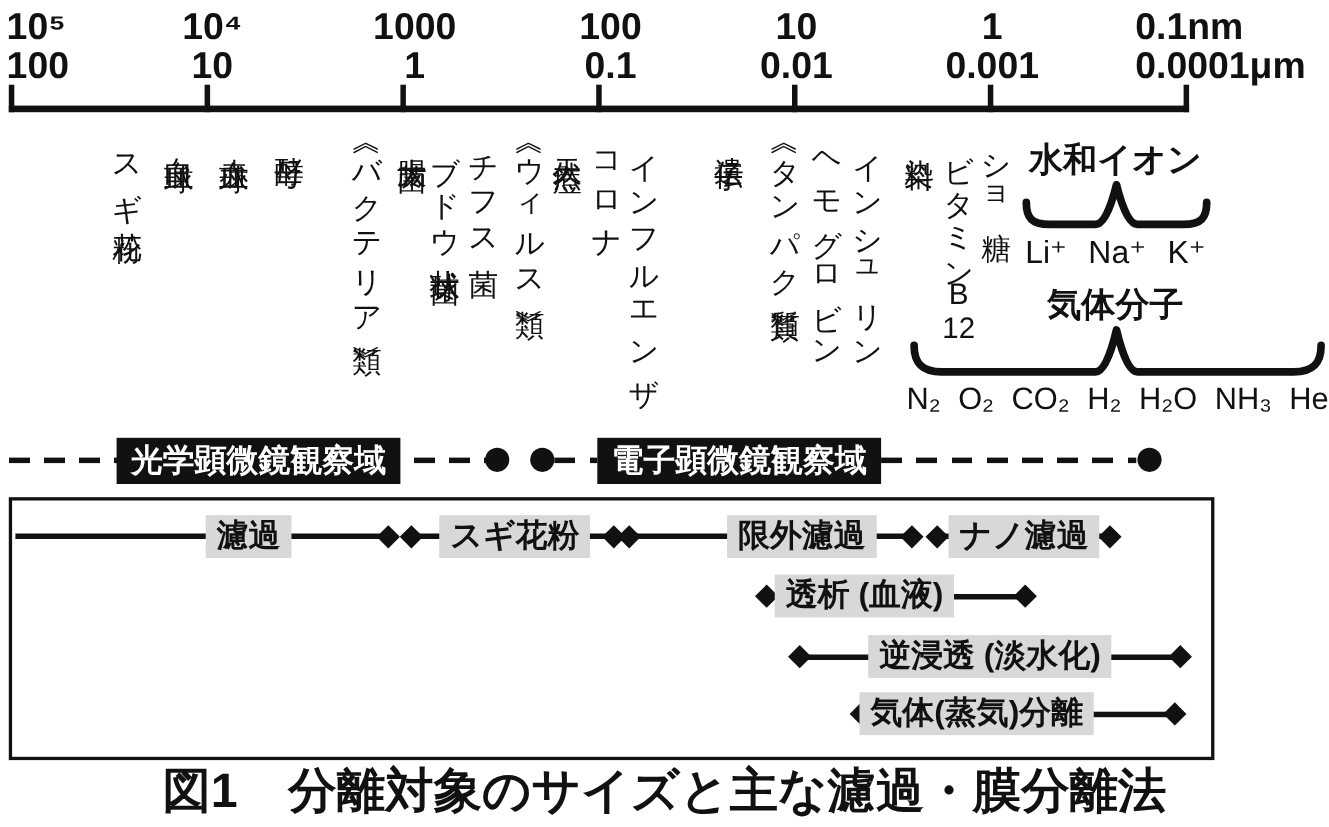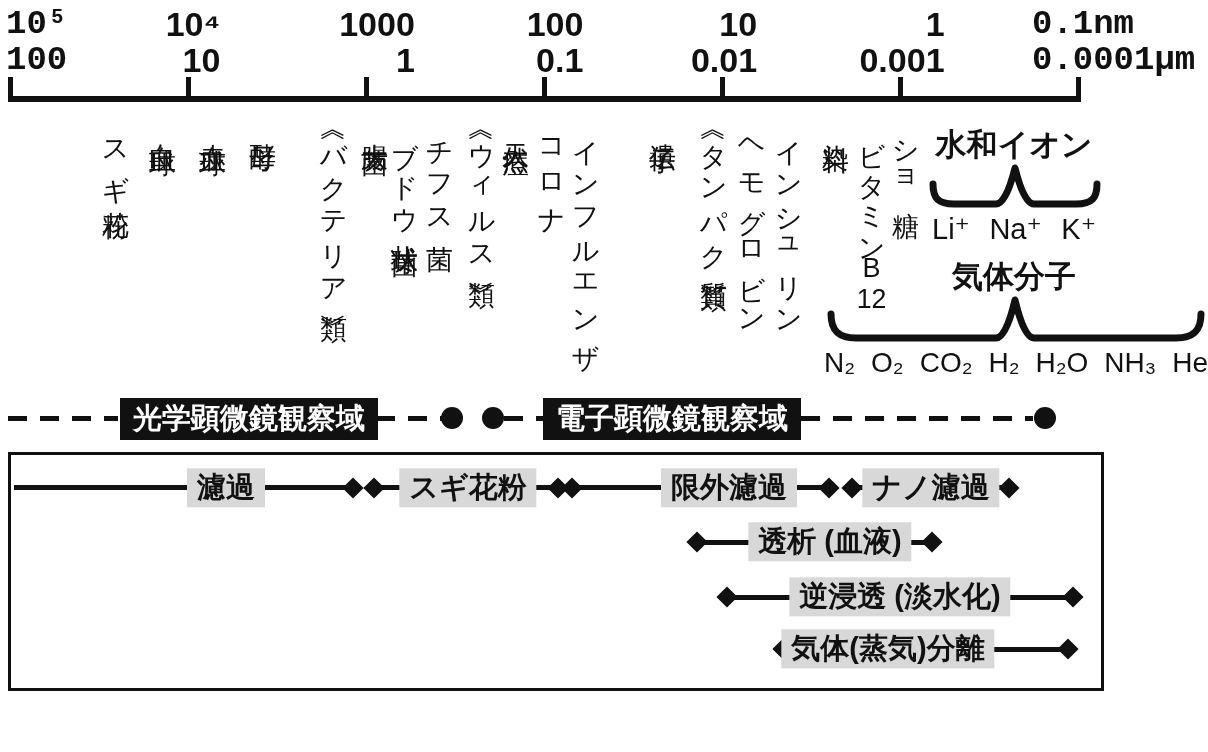--- a/index.html
+++ b/index.html
@@ -9,7 +9,7 @@
   
   .scale-col{position:absolute;top:6px;text-align:right;transform:translateX(-50%);
              font-weight:bold;font-size:34px;line-height:1.06;white-space:nowrap;}
-  .scale-col.left-edge{transform:none;text-align:left;font-family:Liberation Mono, monospace;}
+  .scale-col.left-edge{transform:none;text-align:left;}
   .scale-bar{position:absolute;left:8px;top:96px;width:1073px;height:6px;background:#111;}
   .scale-tick{position:absolute;top:77px;width:5px;height:25px;background:#111;}
 

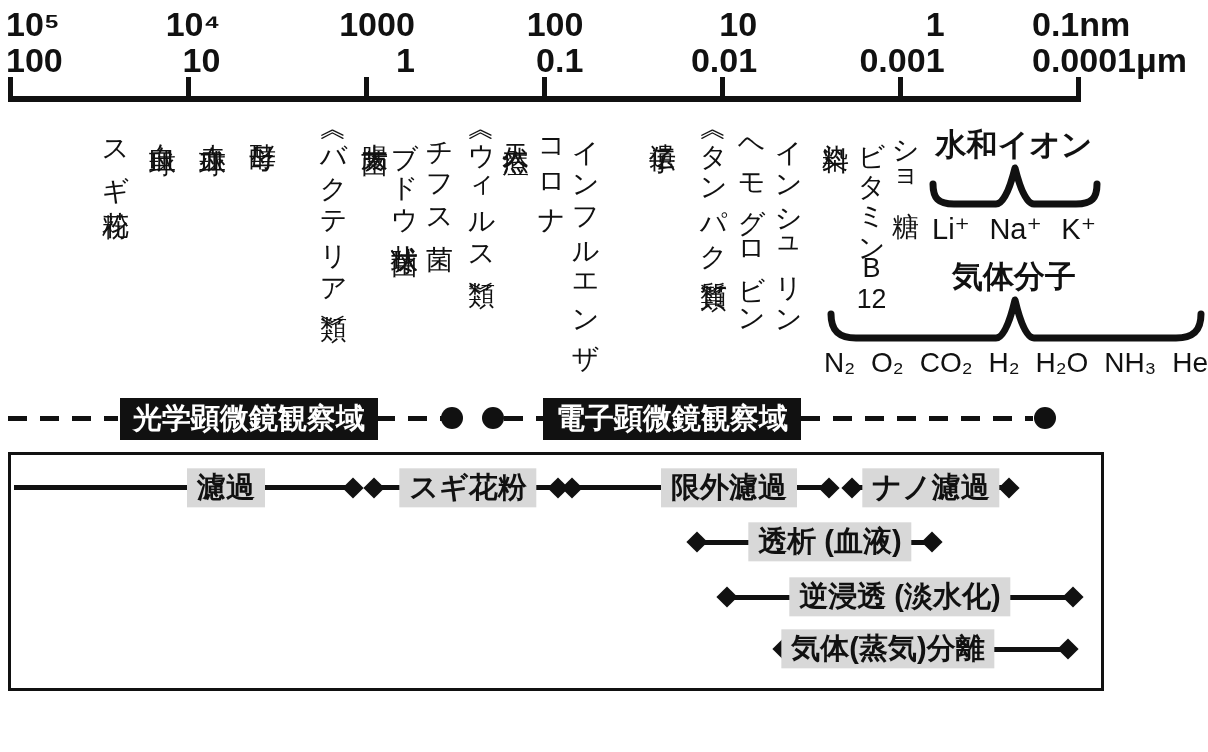--- a/index.html
+++ b/index.html
@@ -7,7 +7,7 @@
   .fig{position:relative;width:1208px;height:752px;background:#fff;overflow:hidden;}
 
   
-  .scale-col{position:absolute;top:6px;text-align:right;transform:translateX(-50%);
+  .scale-col{position:absolute;top:6px;text-align:center;transform:translateX(-50%);
              font-weight:bold;font-size:34px;line-height:1.06;white-space:nowrap;}
   .scale-col.left-edge{transform:none;text-align:left;}
   .scale-bar{position:absolute;left:8px;top:96px;width:1073px;height:6px;background:#111;}

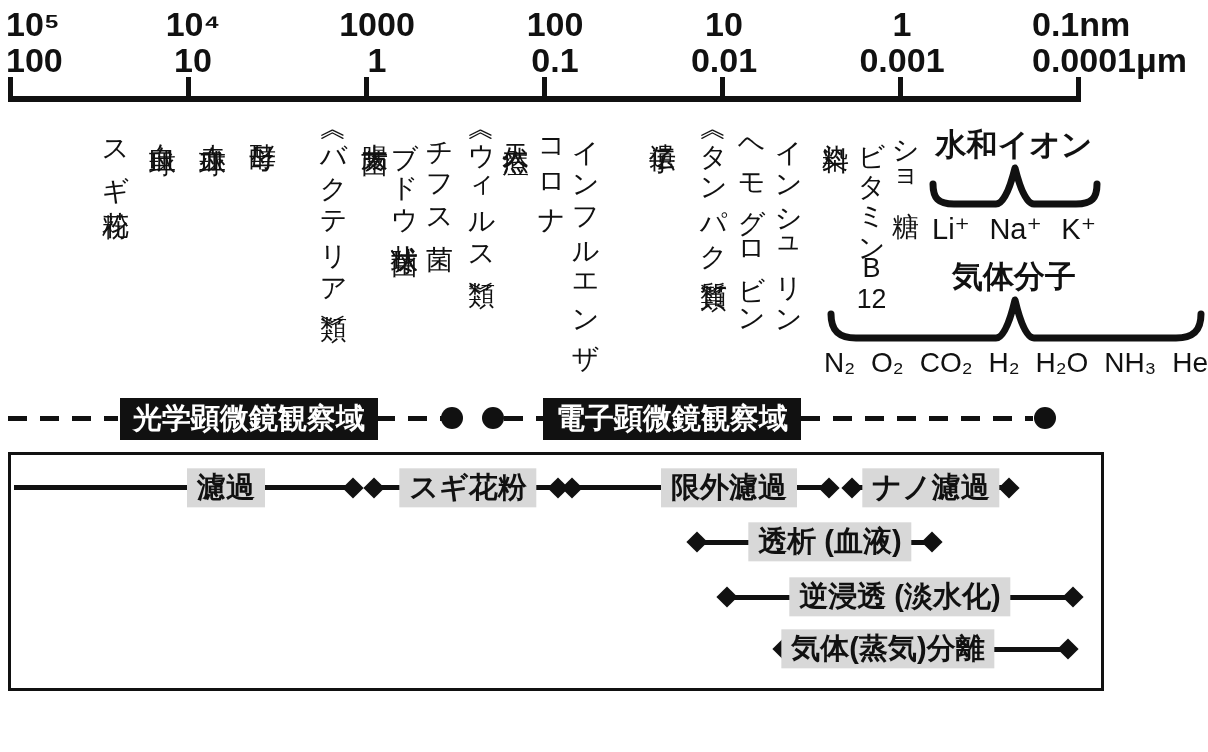--- a/index.html
+++ b/index.html
@@ -141,7 +141,7 @@
 
   <div>
     <div class="dash" style="left:8px;width:110px"></div>
-    <div class="mbox" style="left:120px;width:258px">光学顕微鏡観察域</div>
+    <div class="mbox" style="left:106px;width:258px">光学顕微鏡観察域</div>
     <div class="dash" style="left:376px;width:66px"></div>
     <div class="dot" style="left:441px"></div>
     <div class="dot" style="left:482px"></div>

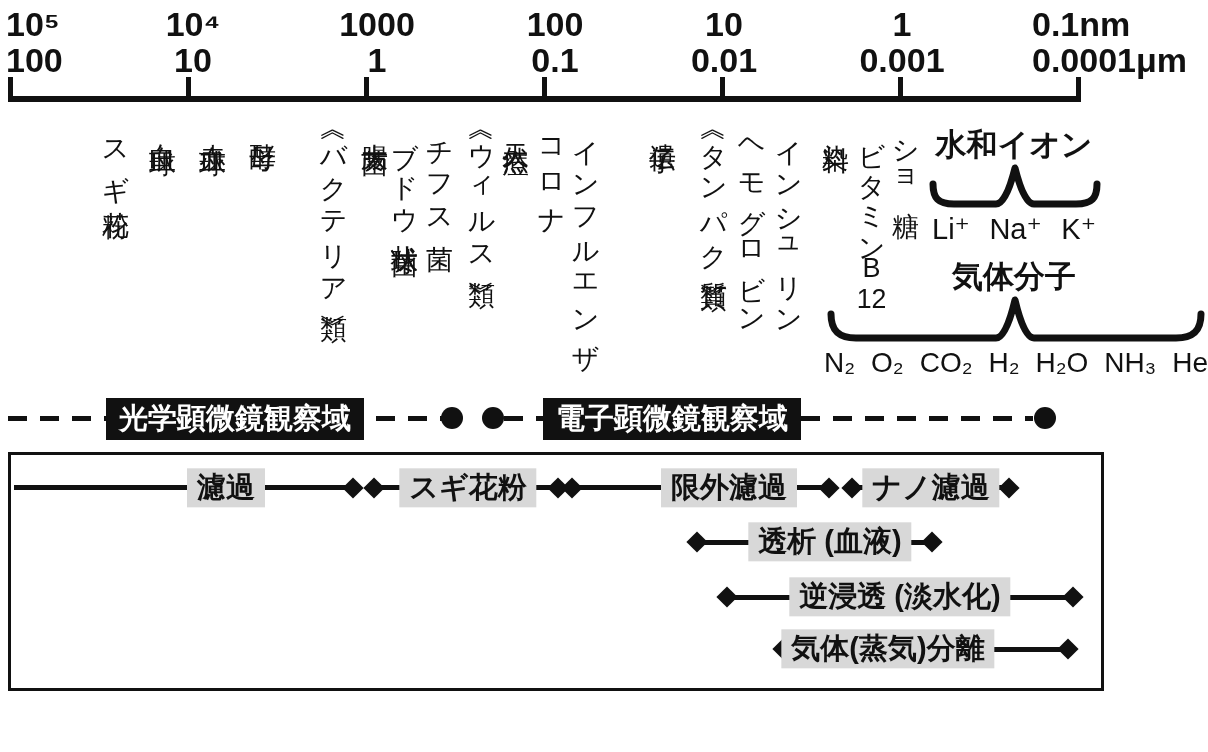--- a/index.html
+++ b/index.html
@@ -172,7 +172,7 @@
   <div class="dia" style="left:697px;top:542px"></div>
   <div class="rline" style="left:697px;top:540px;width:235px"></div>
   <div class="dia" style="left:932px;top:542px"></div>
-  <div class="flab" style="left:830px;top:542px">透析 (血液)</div>
+  <div class="flab" style="left:786px;top:542px">透析 (血液)</div>
 
   <div class="dia" style="left:727px;top:597px"></div>
   <div class="rline" style="left:727px;top:595px;width:346px"></div>

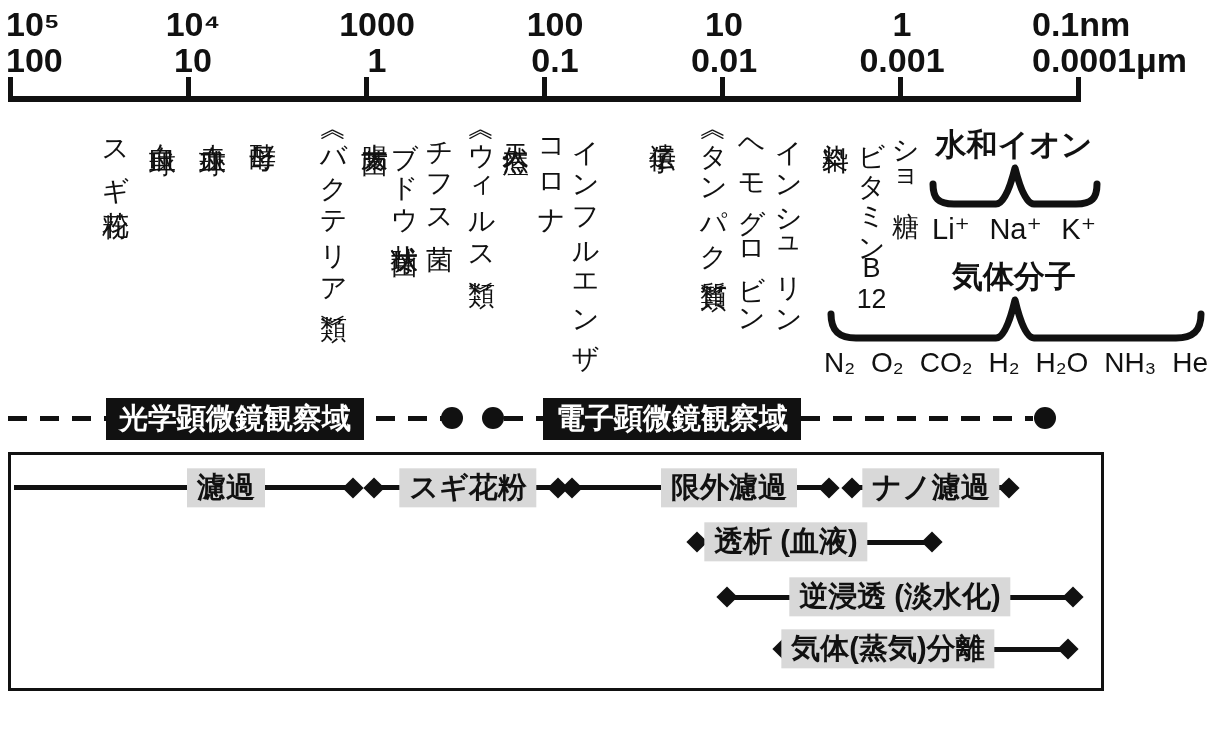--- a/index.html
+++ b/index.html
@@ -185,6 +185,10 @@
   <div class="flab" style="left:888px;top:649px">気体(蒸気)分離</div>
 
 
+  <div class="caption">
+    <span>図1</span>
+    <span>分離対象のサイズと主な濾過・膜分離法</span>
+  </div>
 
 </div>
 

